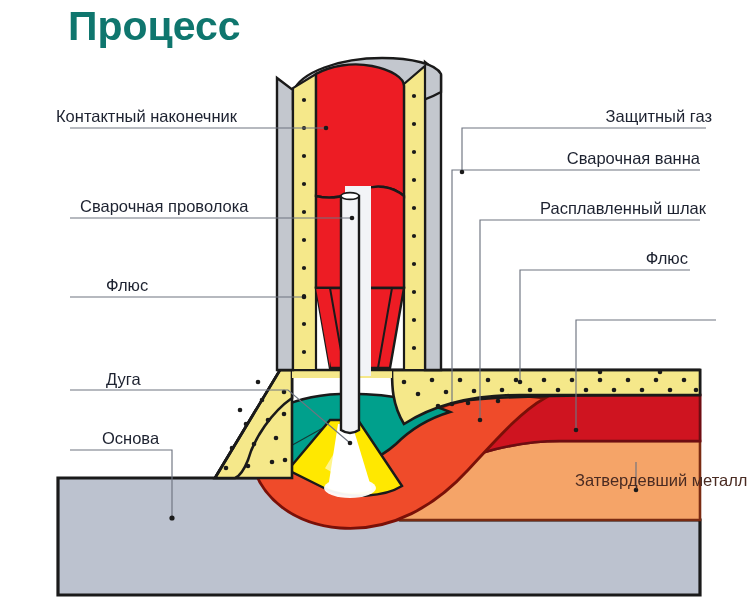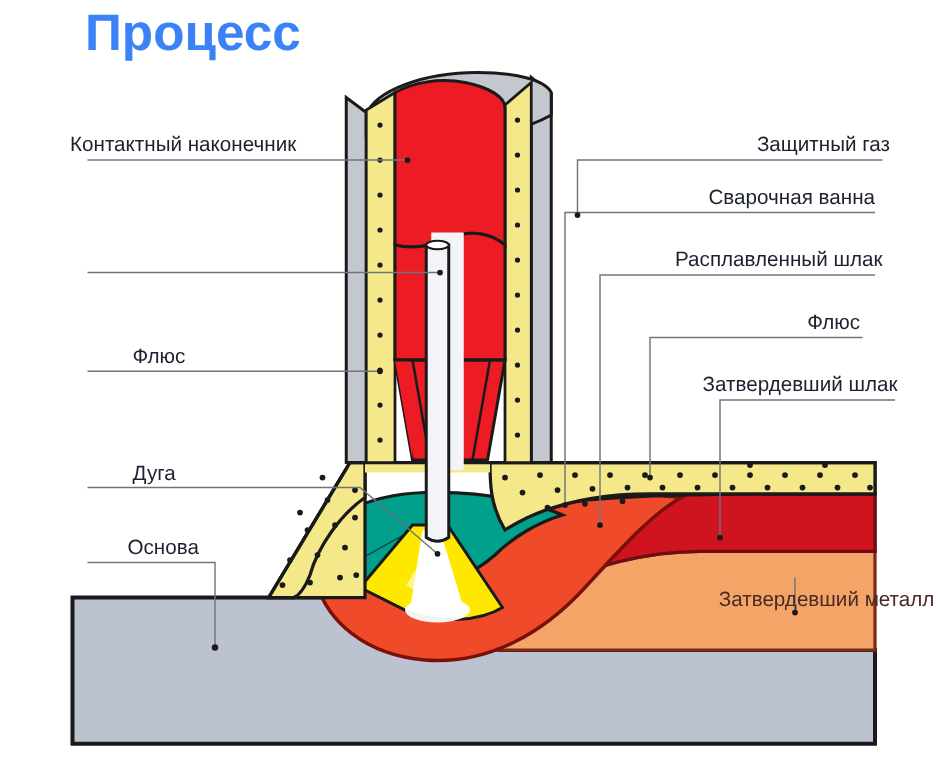--- a/index.html
+++ b/index.html
@@ -18,7 +18,7 @@
   .lbl.right{text-align:center;}
   #title{
     position:absolute;left:68px;top:6px;
-    font-size:41px;font-weight:bold;color:#3b82f6;
+    font-size:41px;font-weight:bold;color:#0f766e;
     letter-spacing:0px;line-height:1;
     font-family:"Liberation Sans","DejaVu Sans",sans-serif;
     text-align:right;

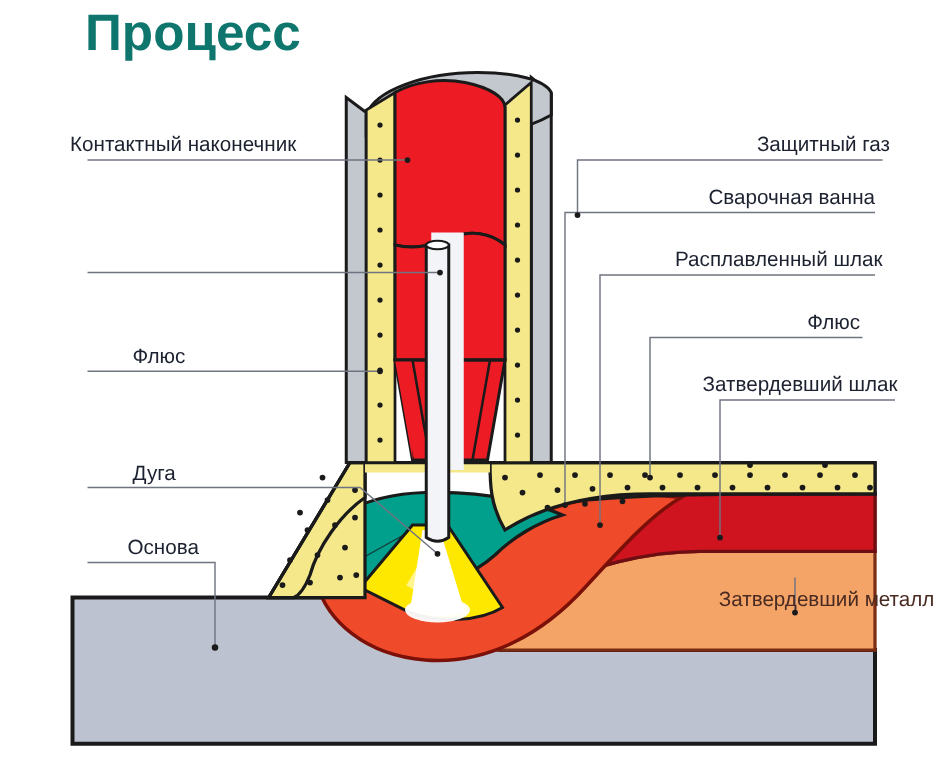--- a/index.html
+++ b/index.html
@@ -240,6 +240,7 @@
   </svg>
 
   <div class="lbl" style="left:12px;top:108px;">Контактный наконечник</div>
+  <div class="lbl" style="left:36px;top:198px;">Сварочная проволока</div>
   <div class="lbl" style="left:62px;top:277px;">Флюс</div>
   <div class="lbl" style="left:62px;top:371px;">Дуга</div>
   <div class="lbl" style="left:58px;top:430px;">Основа</div>

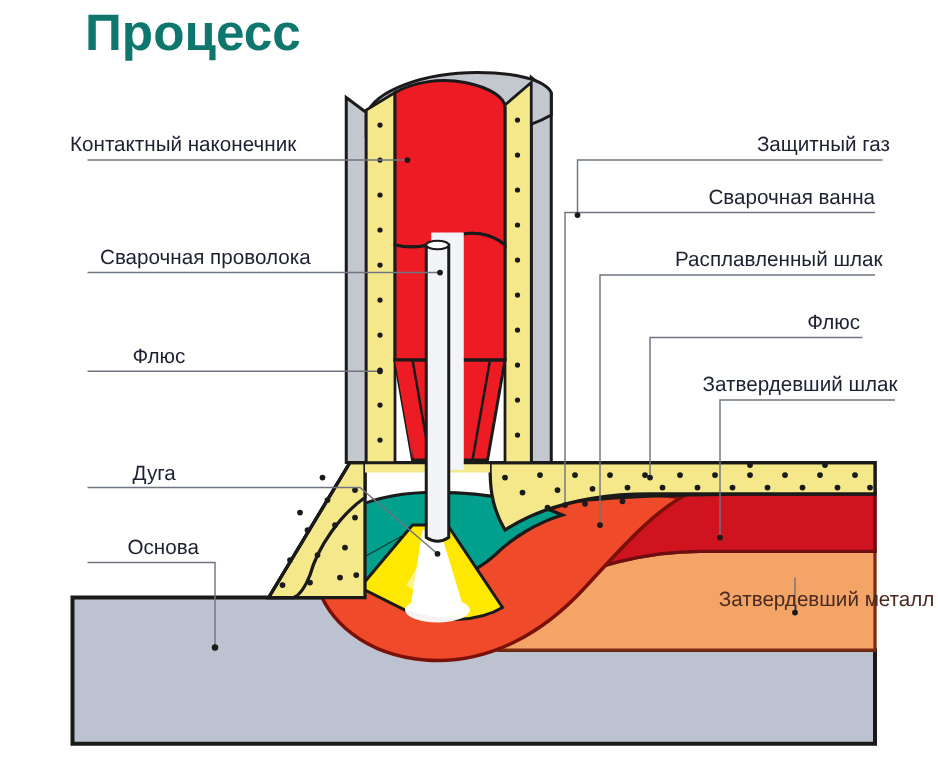--- a/index.html
+++ b/index.html
@@ -249,7 +249,6 @@
   <div class="lbl right" style="right:44px;top:200px;">Расплавленный шлак</div>
   <div class="lbl right" style="right:50px;top:150px;">Сварочная ванна</div>
   <div class="lbl right" style="right:62px;top:250px;">Флюс</div>
-  <div class="lbl right" style="right:32px;top:300px;">Затвердевший шлак</div>
 
   <div class="lbl ondiag" style="left:531px;top:472px;">Затвердевший металл</div>
 

